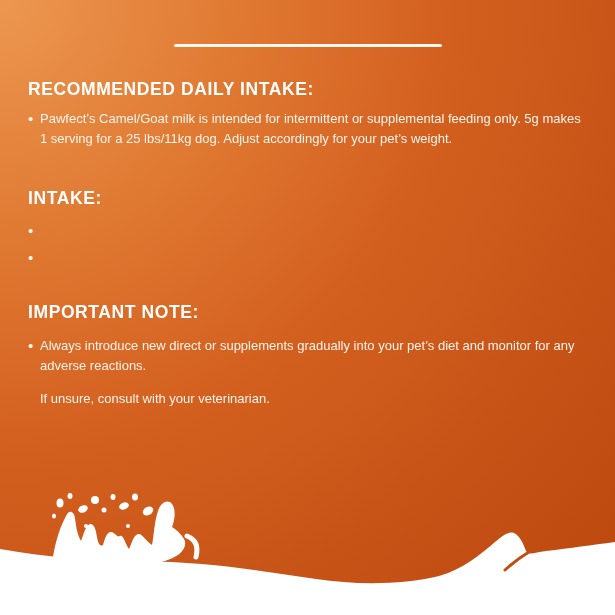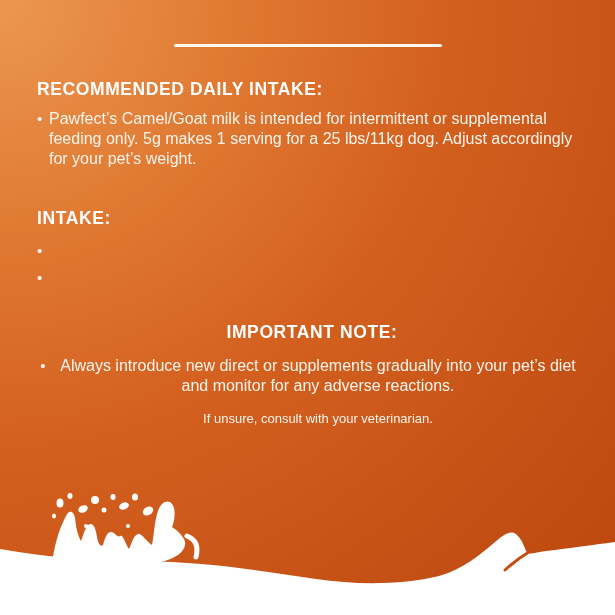--- a/index.html
+++ b/index.html
@@ -44,7 +44,7 @@
     border-radius: 2px;
   }
   section.sec {
-    padding: 0 28px 0 37px;
+    padding: 0 28px 0 28px;
   }
   .sec-intake    { margin-top: 33px; }
   .sec-storage   { margin-top: 40px; }

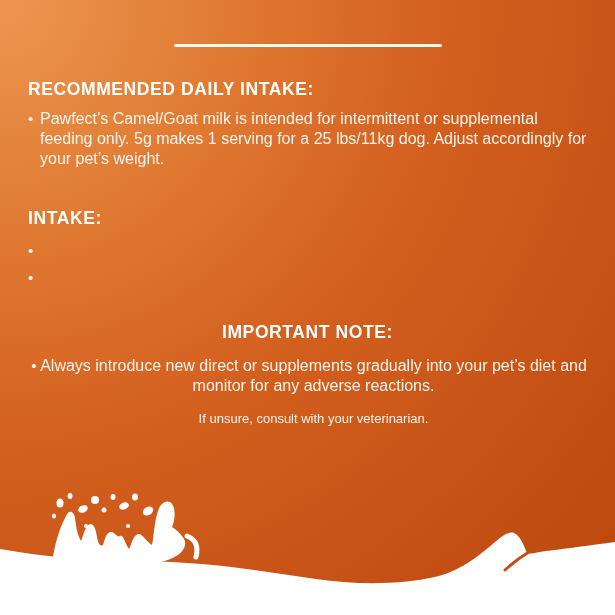--- a/index.html
+++ b/index.html
@@ -76,7 +76,7 @@
   .bullet-text {
     margin: 0;
     color: #F9F4EC;
-    font-size: 16px;
+    font-size: 13px;
     line-height: 20px;
     max-width: 548px;
   }

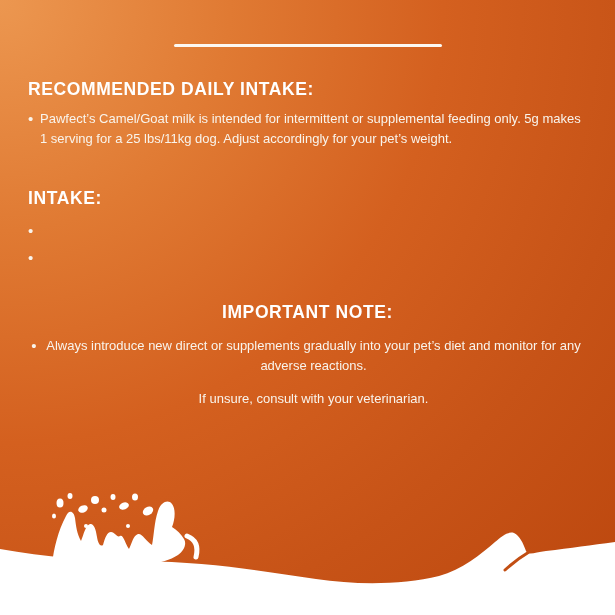--- a/index.html
+++ b/index.html
@@ -48,7 +48,7 @@
   }
   .sec-intake    { margin-top: 33px; }
   .sec-storage   { margin-top: 40px; }
-  .sec-important { margin-top: 35px; text-align: center; }
+  .sec-important { margin-top: 35px; }
   h2.sec-heading {
     margin: 0;
     color: #FFFFFF;

